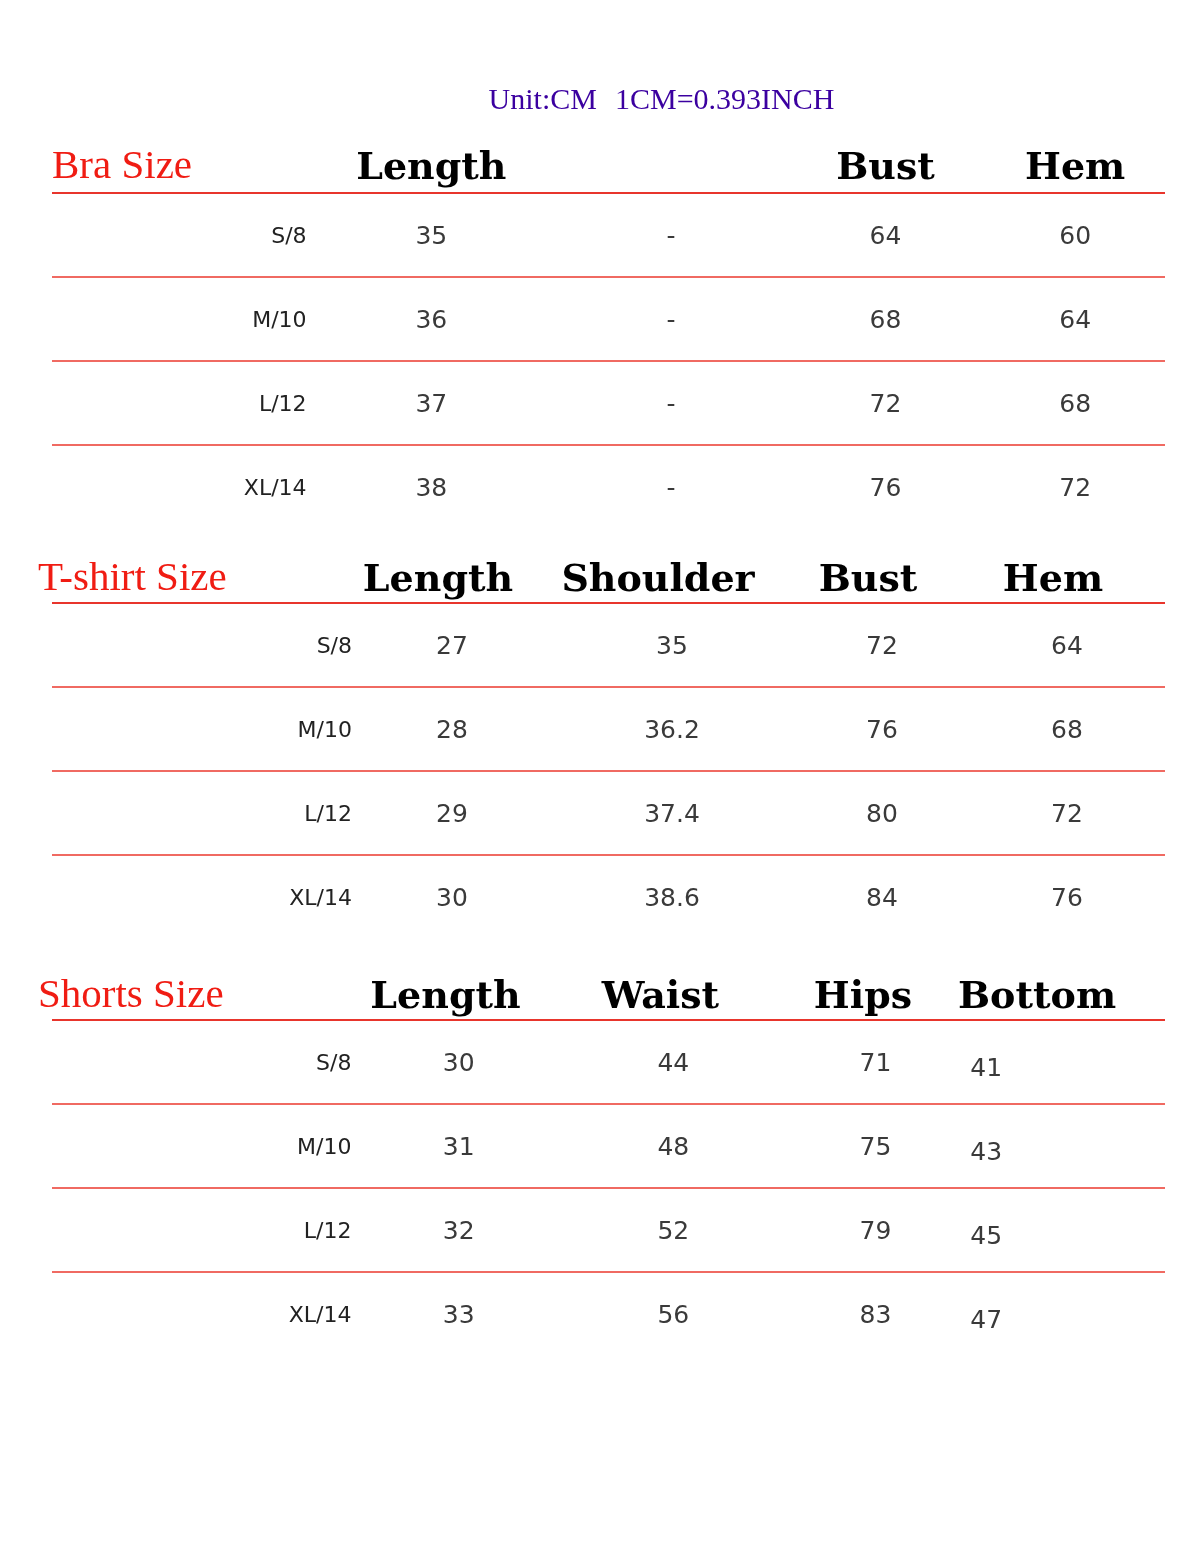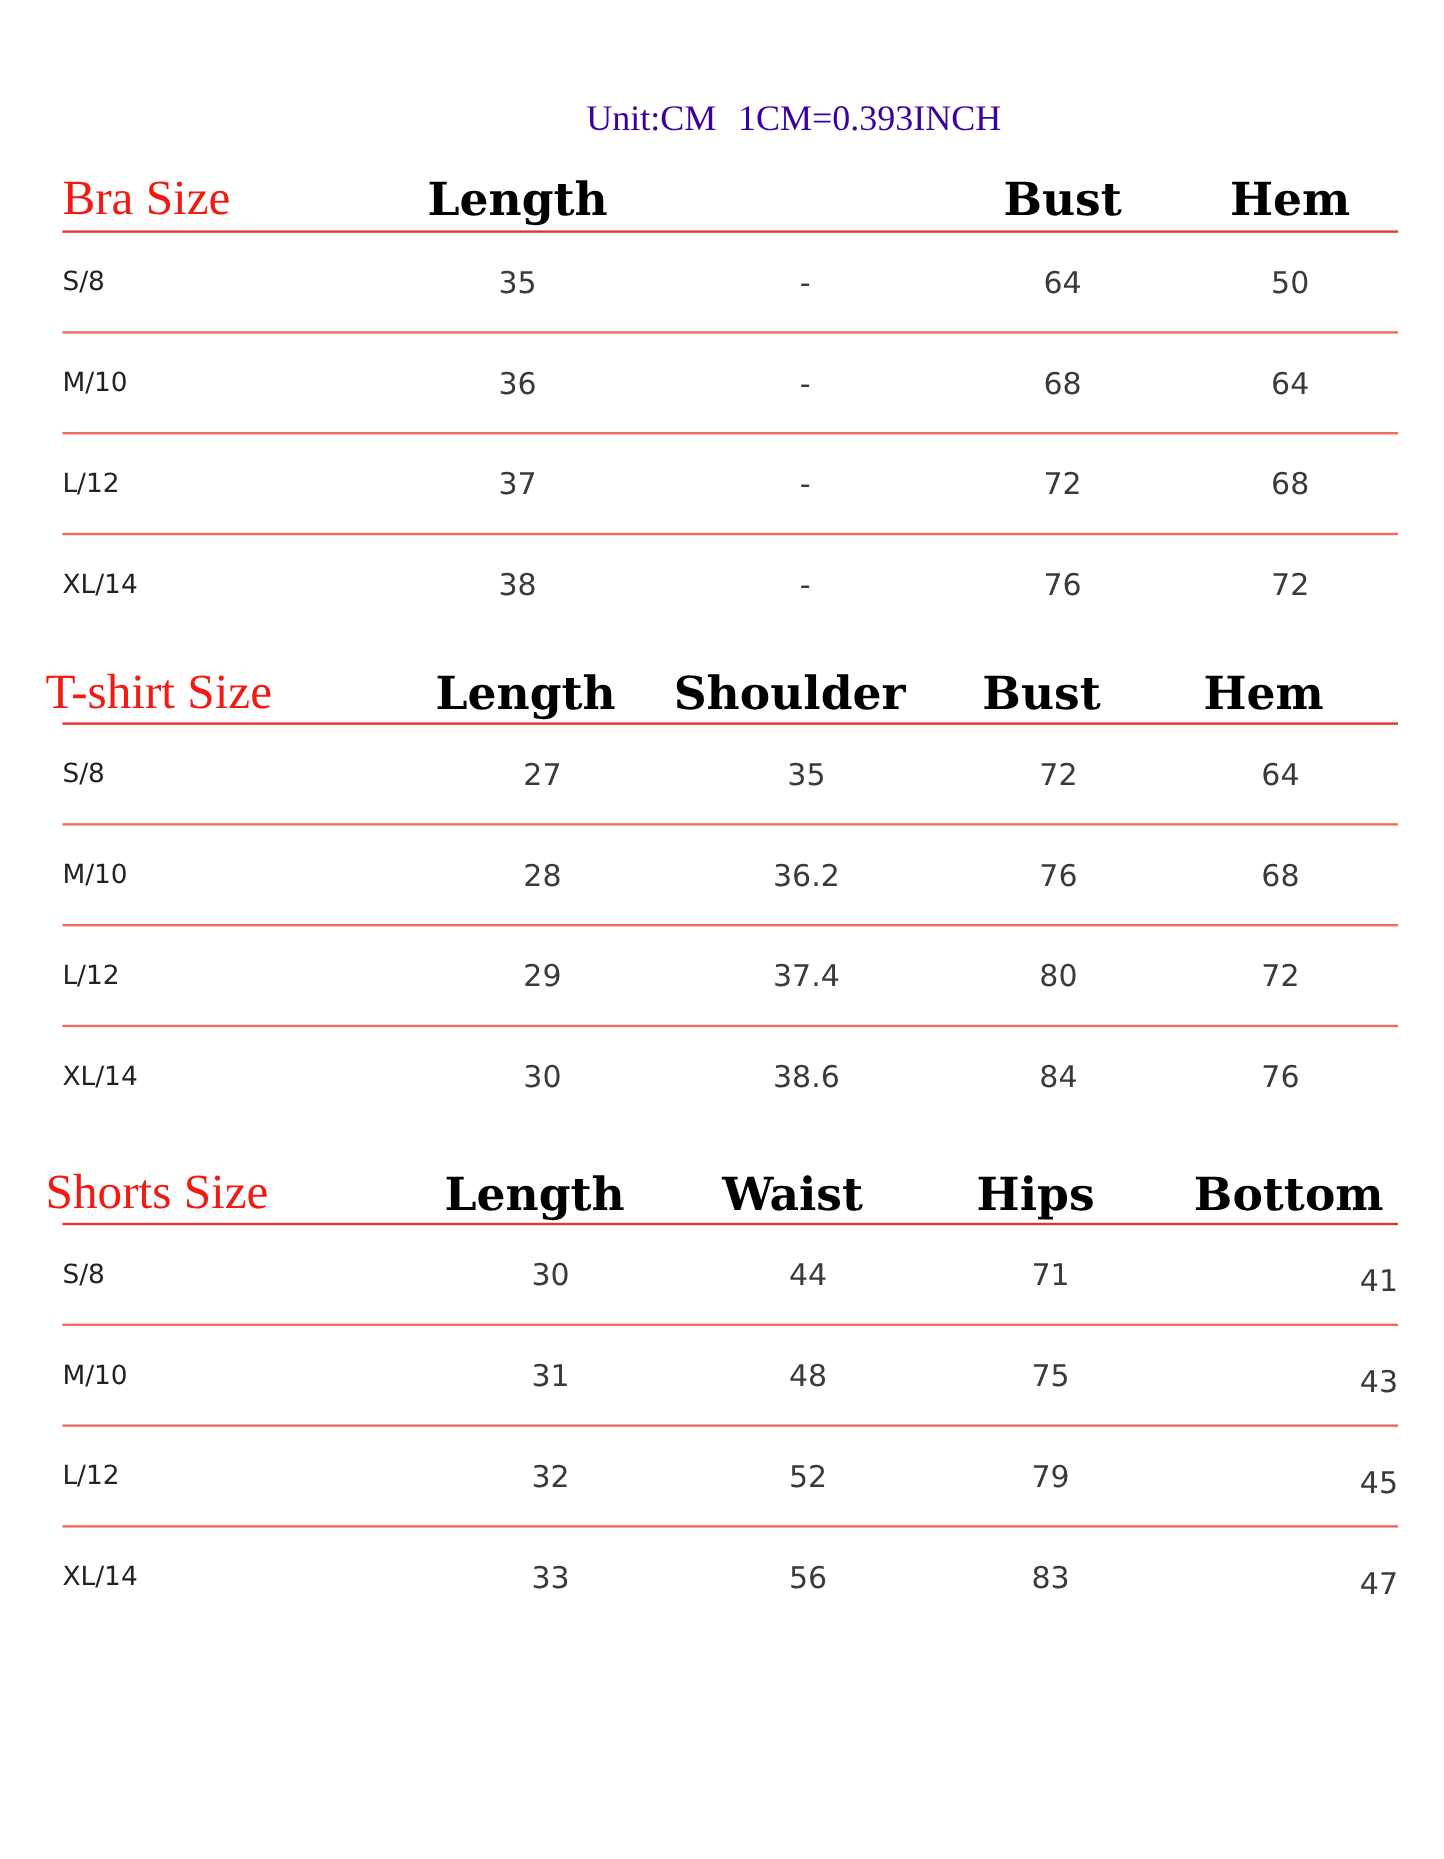--- a/index.html
+++ b/index.html
@@ -109,7 +109,7 @@
     font-family: "DejaVu Sans", sans-serif;
     font-size: 25px;
     color: #3a3a3a;
-    text-align: left;
+    text-align: right;
     white-space: nowrap;
   }
   .cell.size-label {

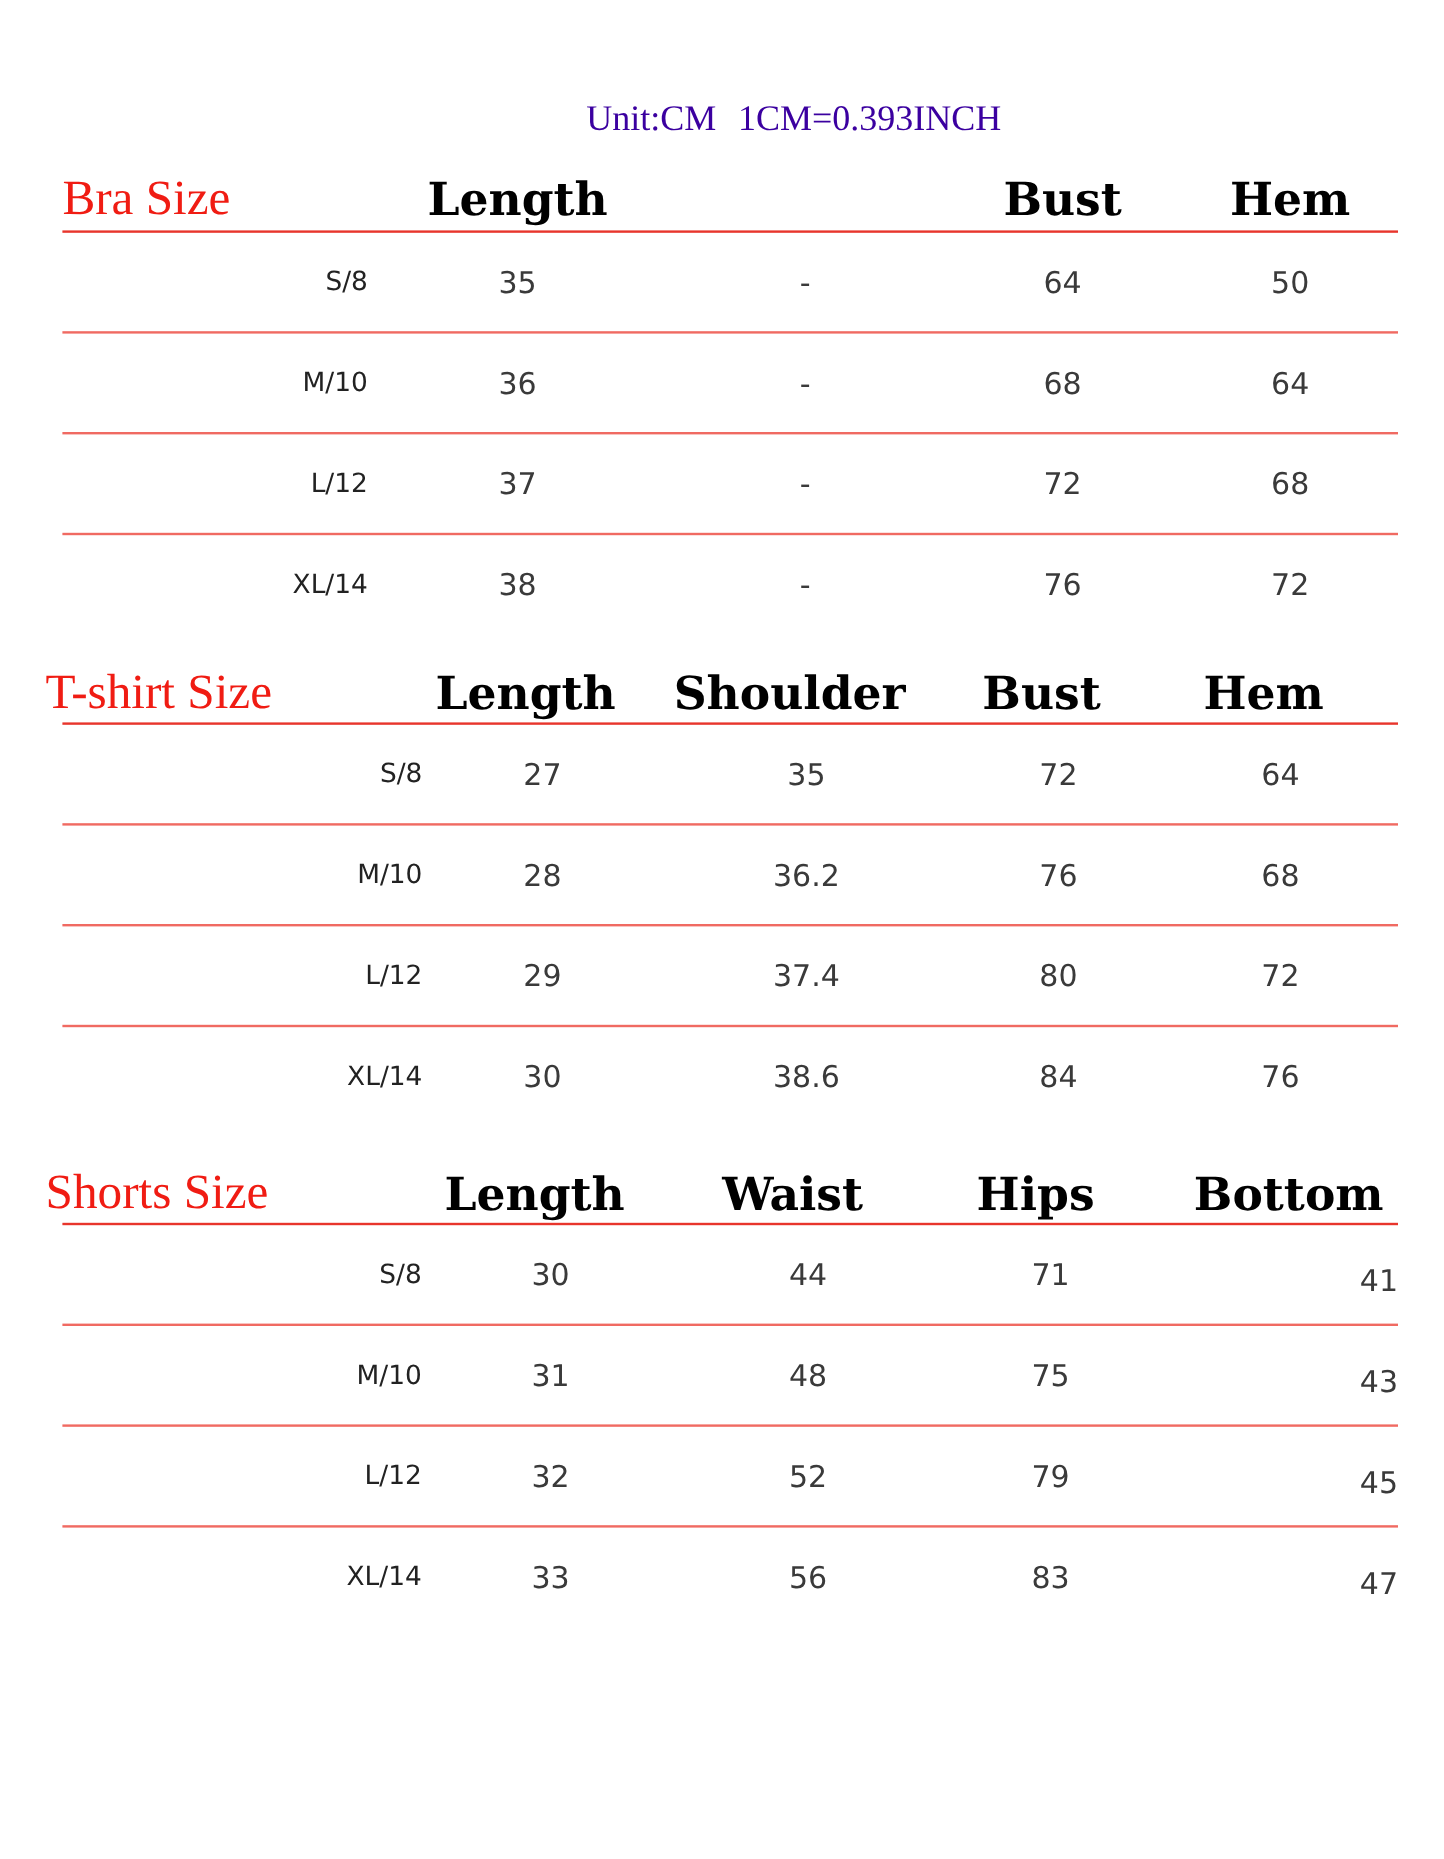--- a/index.html
+++ b/index.html
@@ -150,7 +150,7 @@
       <div class="cell c1">35</div>
       <div class="cell c2">-</div>
       <div class="cell c3">64</div>
-      <div class="cell c4">50</div>
+      <div class="cell c4">60</div>
     </div>
     <div class="row">
       <div class="cell size-label">M/10</div>

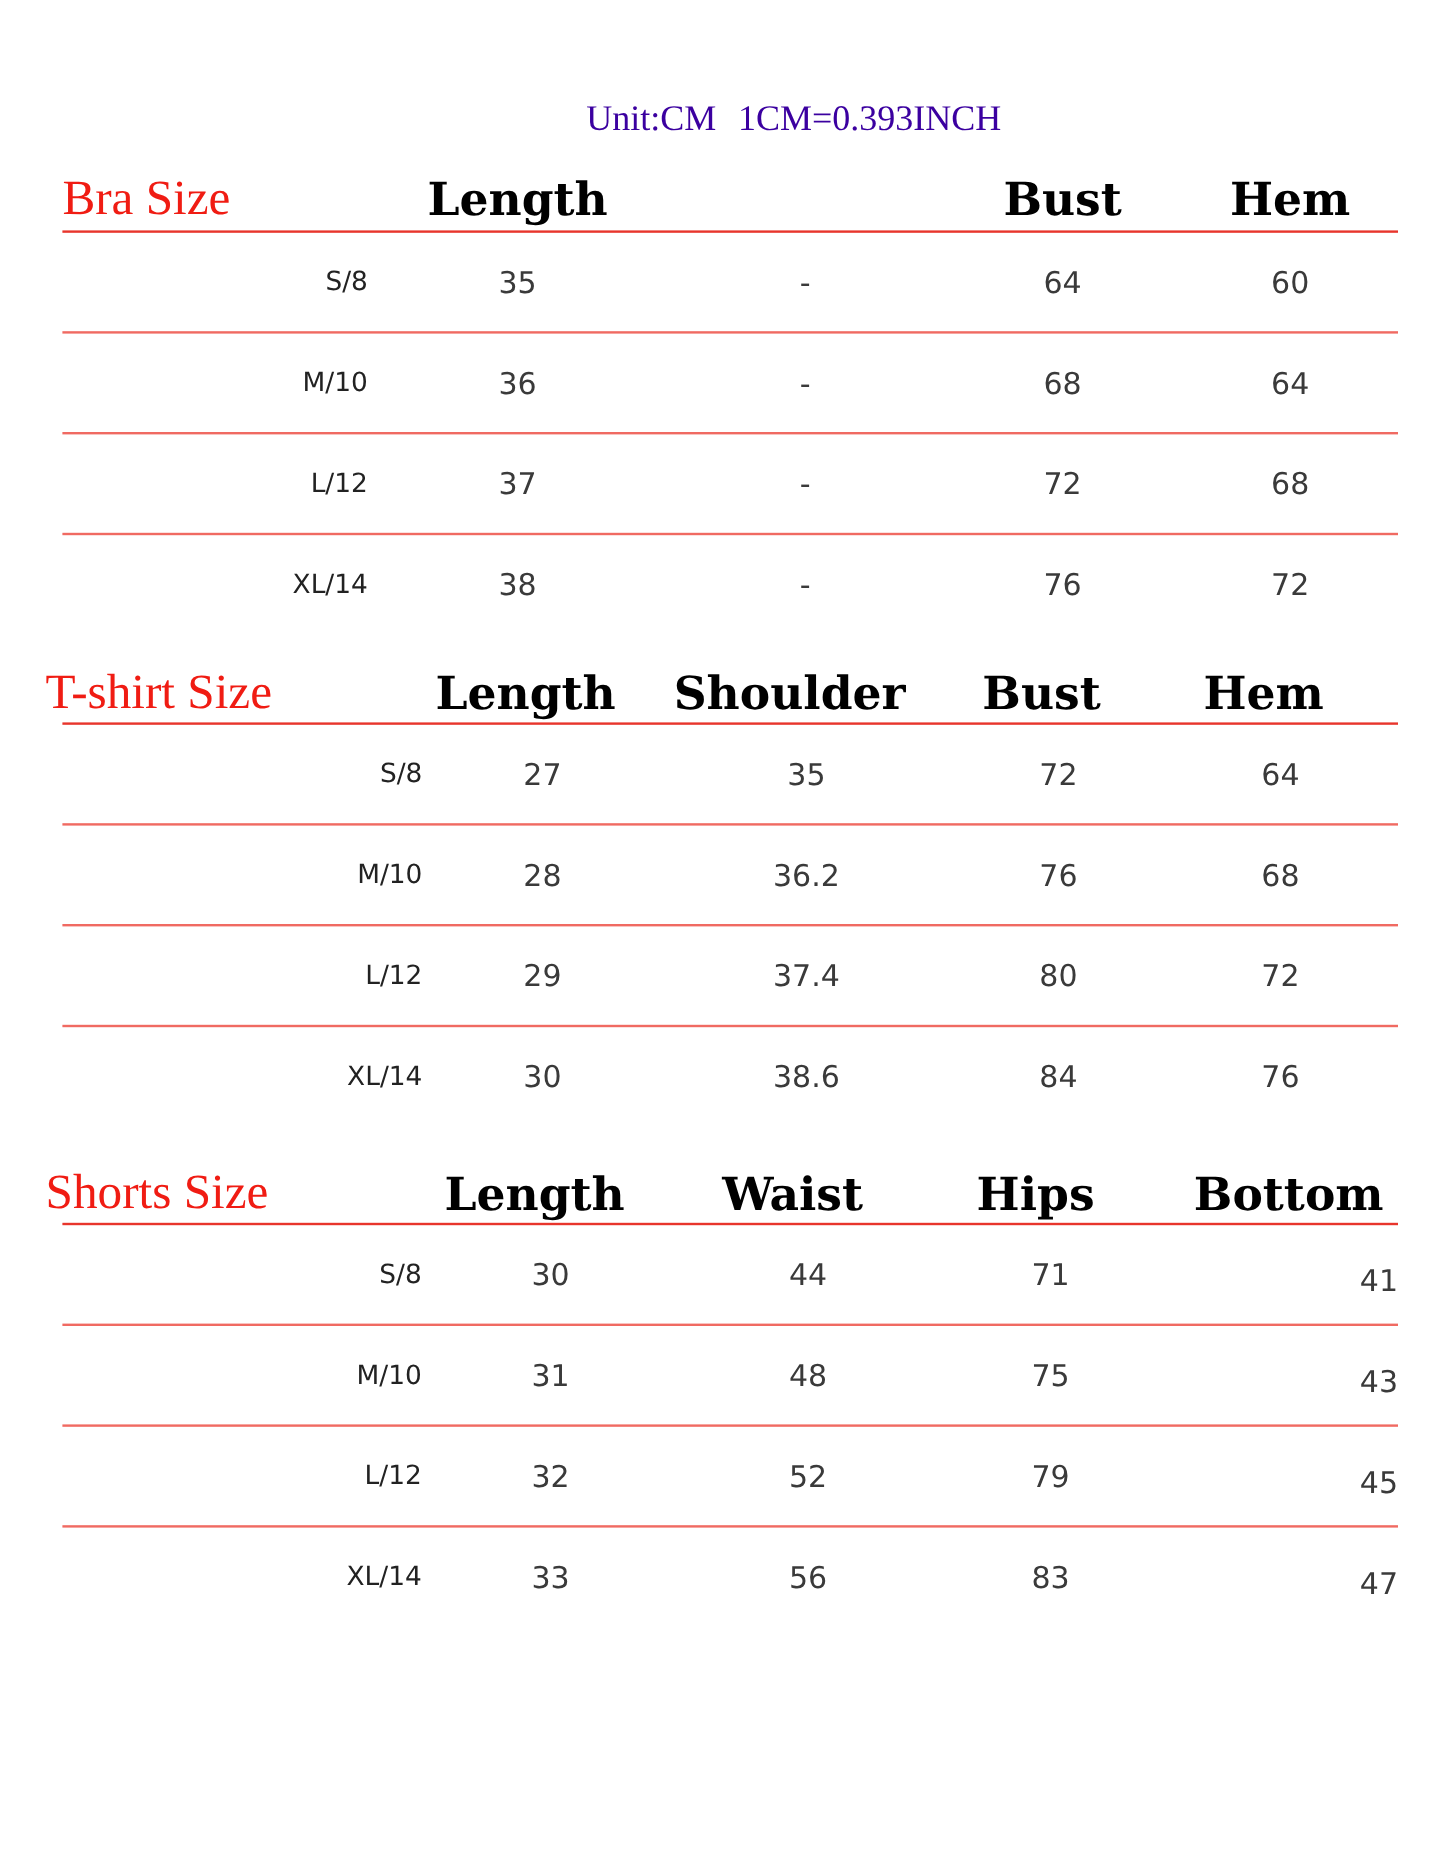--- a/index.html
+++ b/index.html
@@ -96,7 +96,7 @@
   .shr .c1 { width: 215px; text-align: center; }
   .shr .c2 { width: 215px; text-align: center; }
   .shr .c3 { width: 190px; text-align: center; }
-  .shr .c4 { width: 195px; text-align: right; margin-top: 10px; }
+  .shr .c4 { width: 195px; text-align: left; margin-top: 10px; }
 
   .row {
     display: flex;

